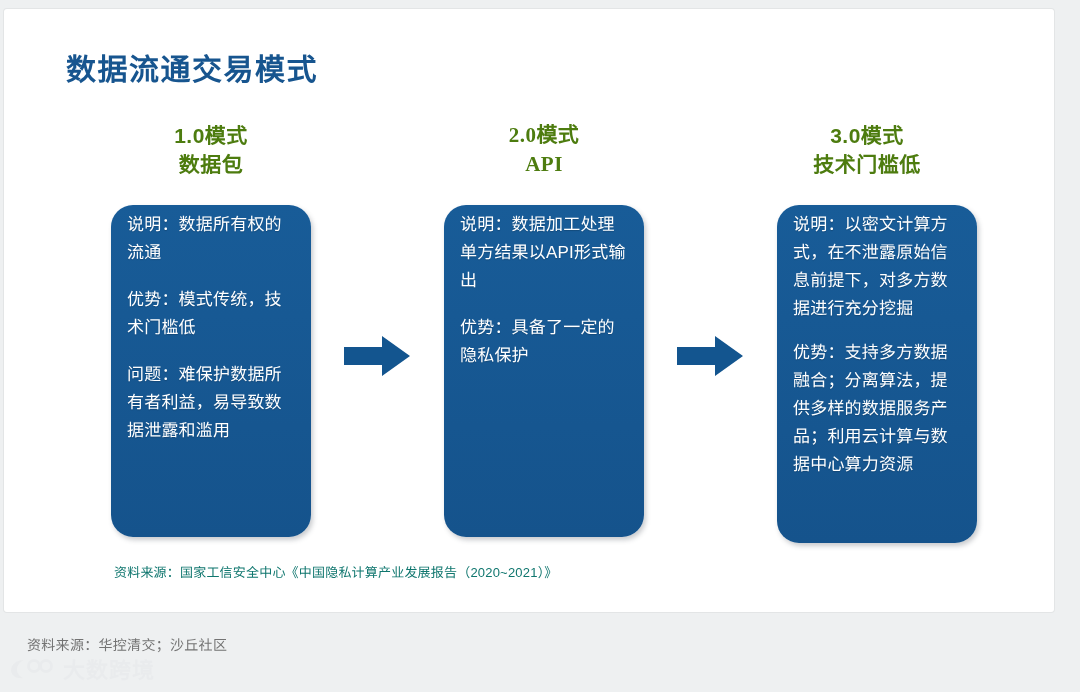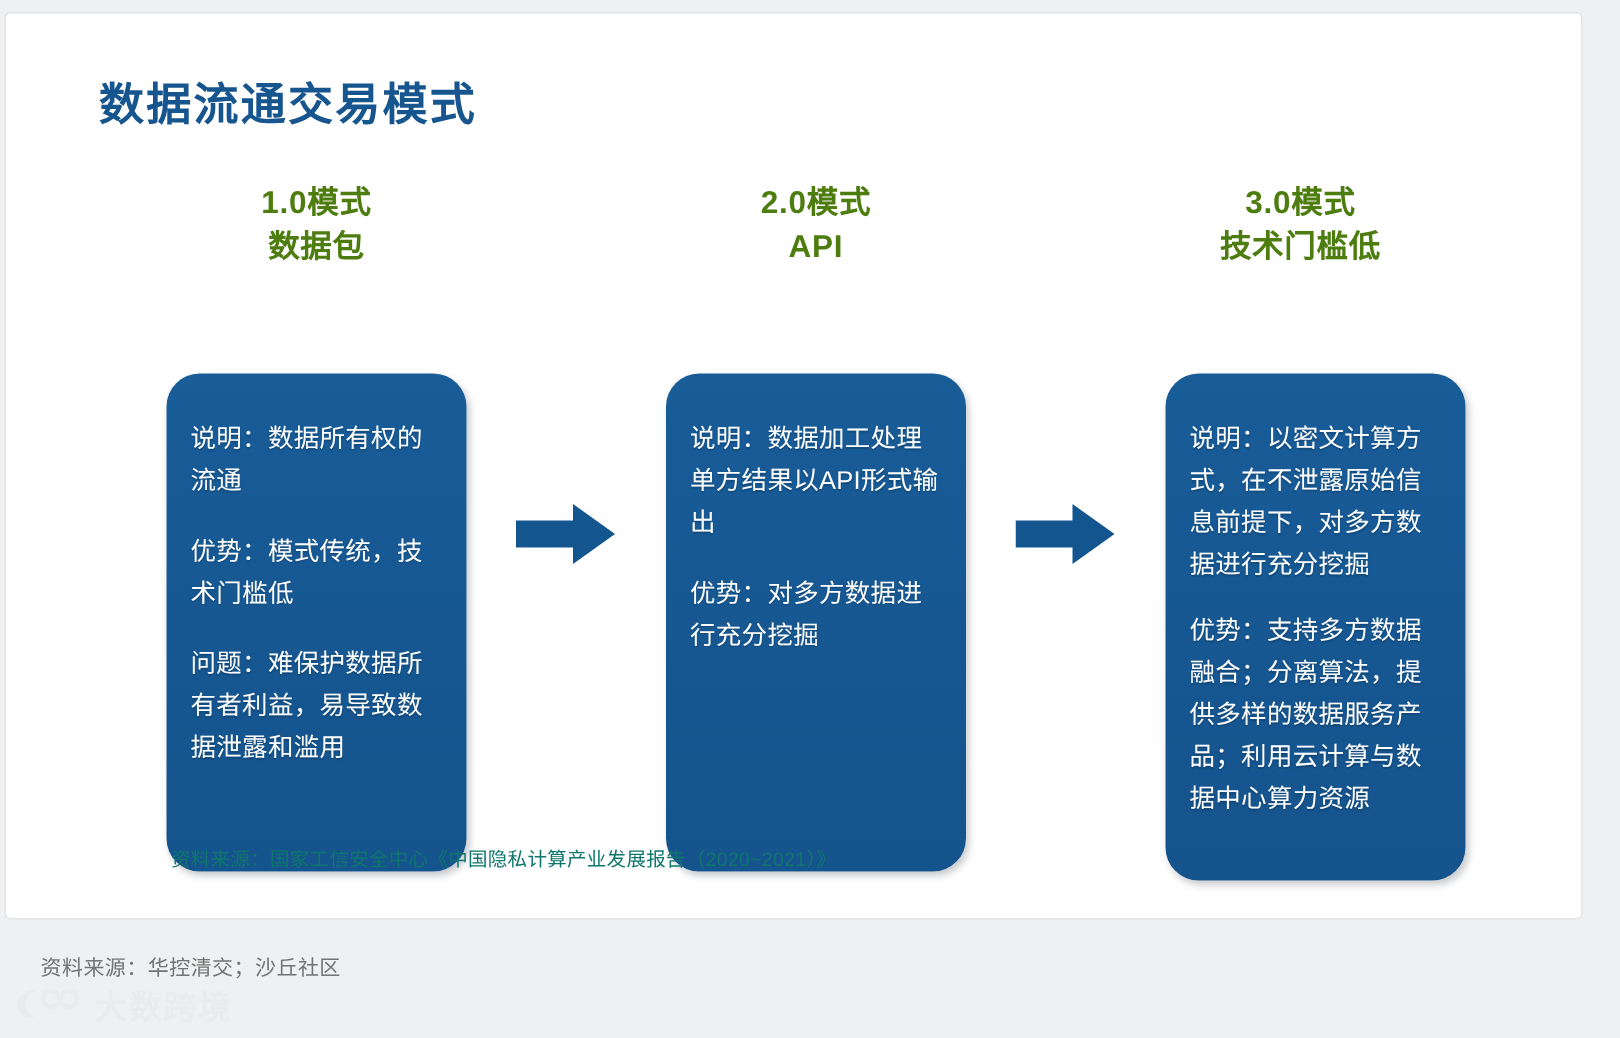--- a/index.html
+++ b/index.html
@@ -49,7 +49,7 @@
     width: 230px;
   }
   .col-1 { left: 92px; }
-  .col-2 { left: 425px; }
+  .col-2 { left: 425px; font-family: Liberation Serif, serif; }
   .col-3 { left: 748px; }
 
   .col-head {

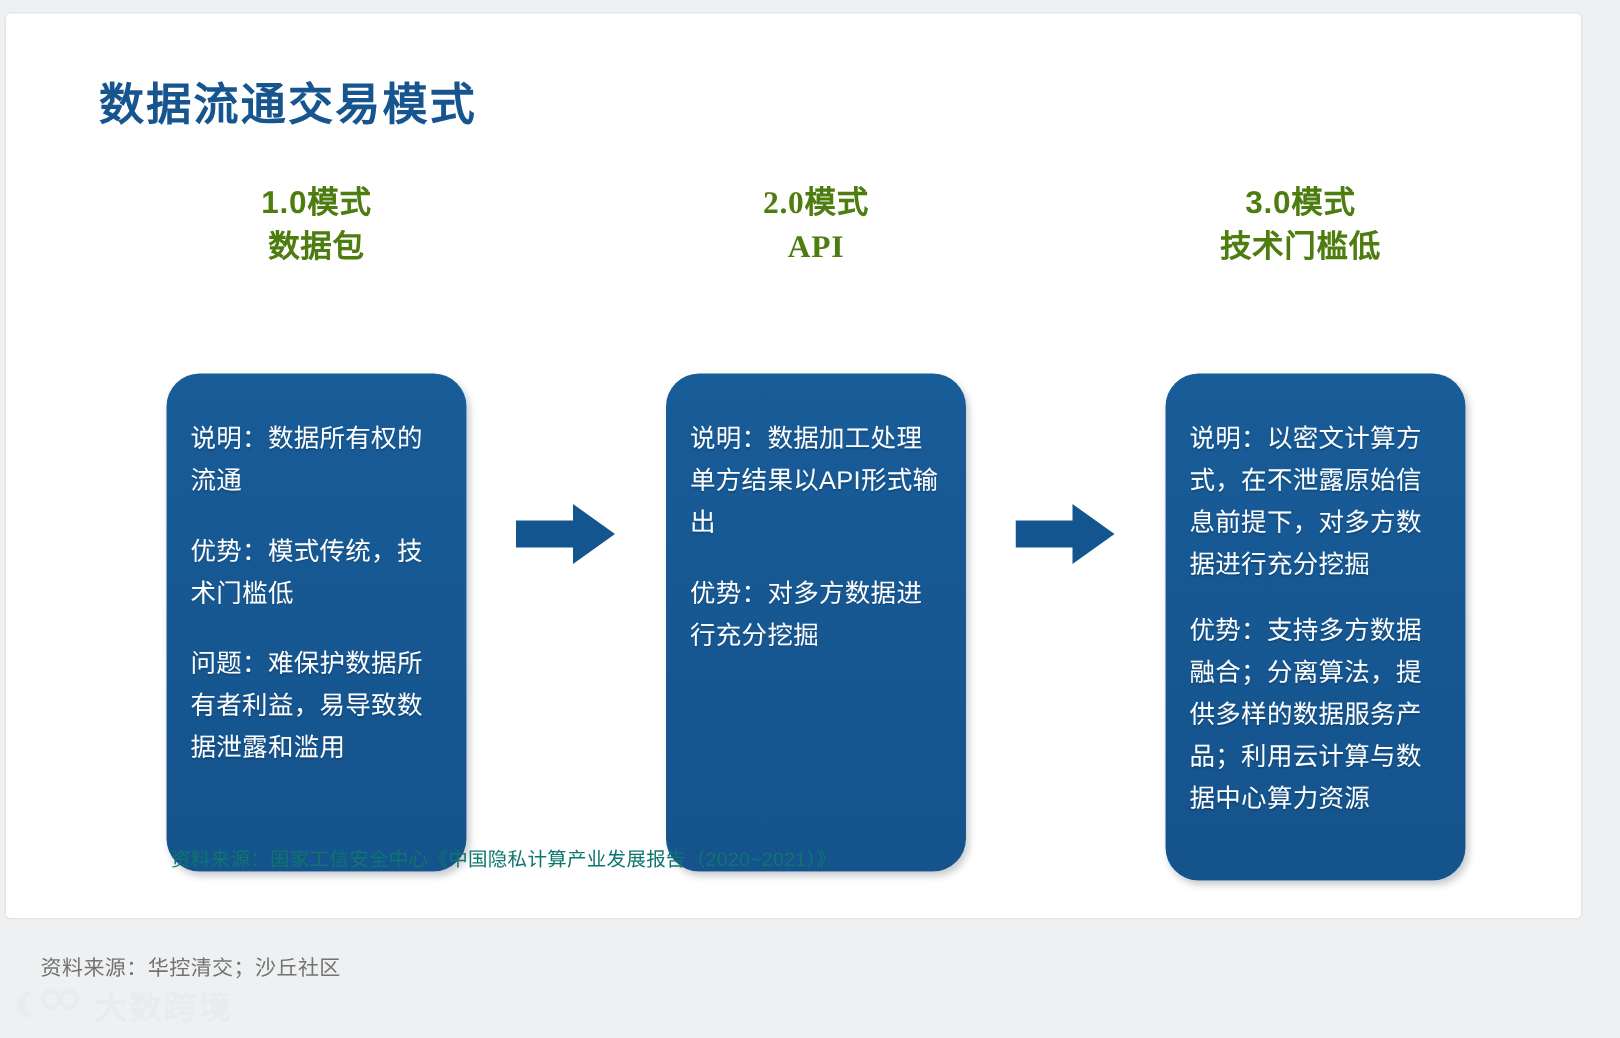--- a/index.html
+++ b/index.html
@@ -71,8 +71,7 @@
     box-shadow: 2px 3px 5px rgba(60,70,80,0.28);
     color: #ffffff;
     box-sizing: border-box;
-    padding: 30px 16px 20px 16px;
-    margin-top: 44px;
+    padding: 6px 16px 20px 16px;
   }
   .card-1 { left: 107px; top: 196px; height: 332px; }
   .card-2 { left: 440px; top: 196px; height: 332px; }

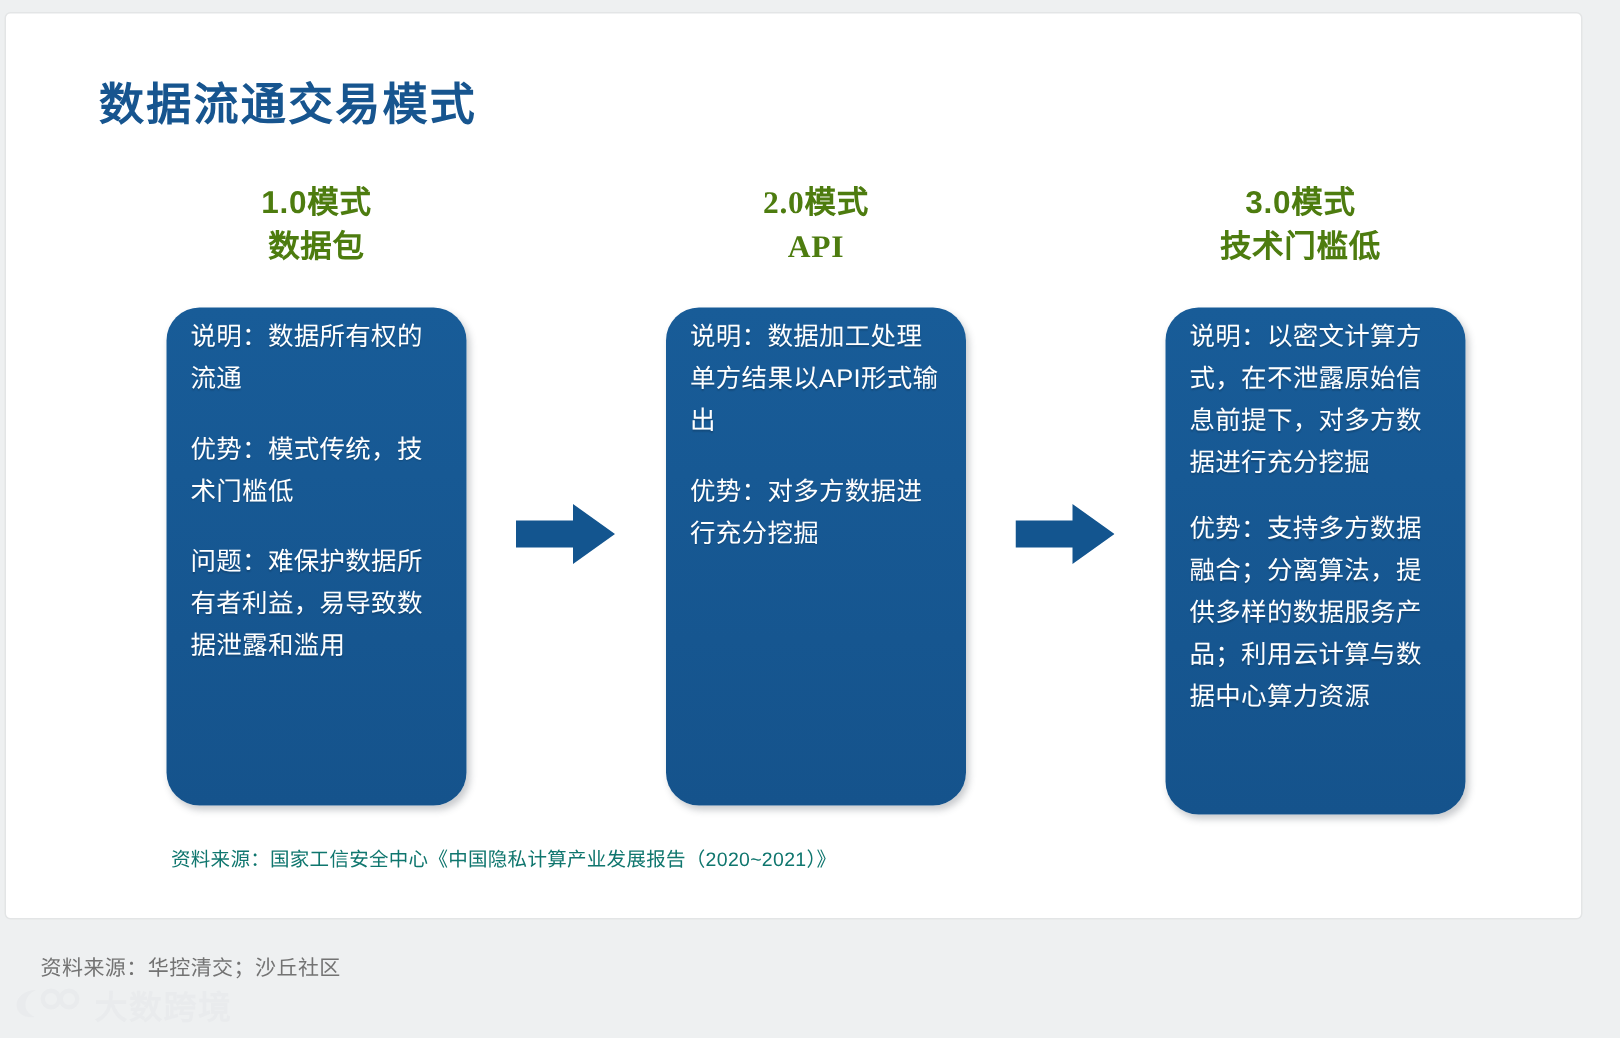--- a/index.html
+++ b/index.html
@@ -182,7 +182,7 @@
 
     <div class="card card-2">
       <p>说明：数据加工处理单方结果以API形式输出</p>
-      <p>优势：对多方数据进行充分挖掘</p>
+      <p>优势：具备了一定的隐私保护</p>
     </div>
 
     <div class="arrow arrow-2">

